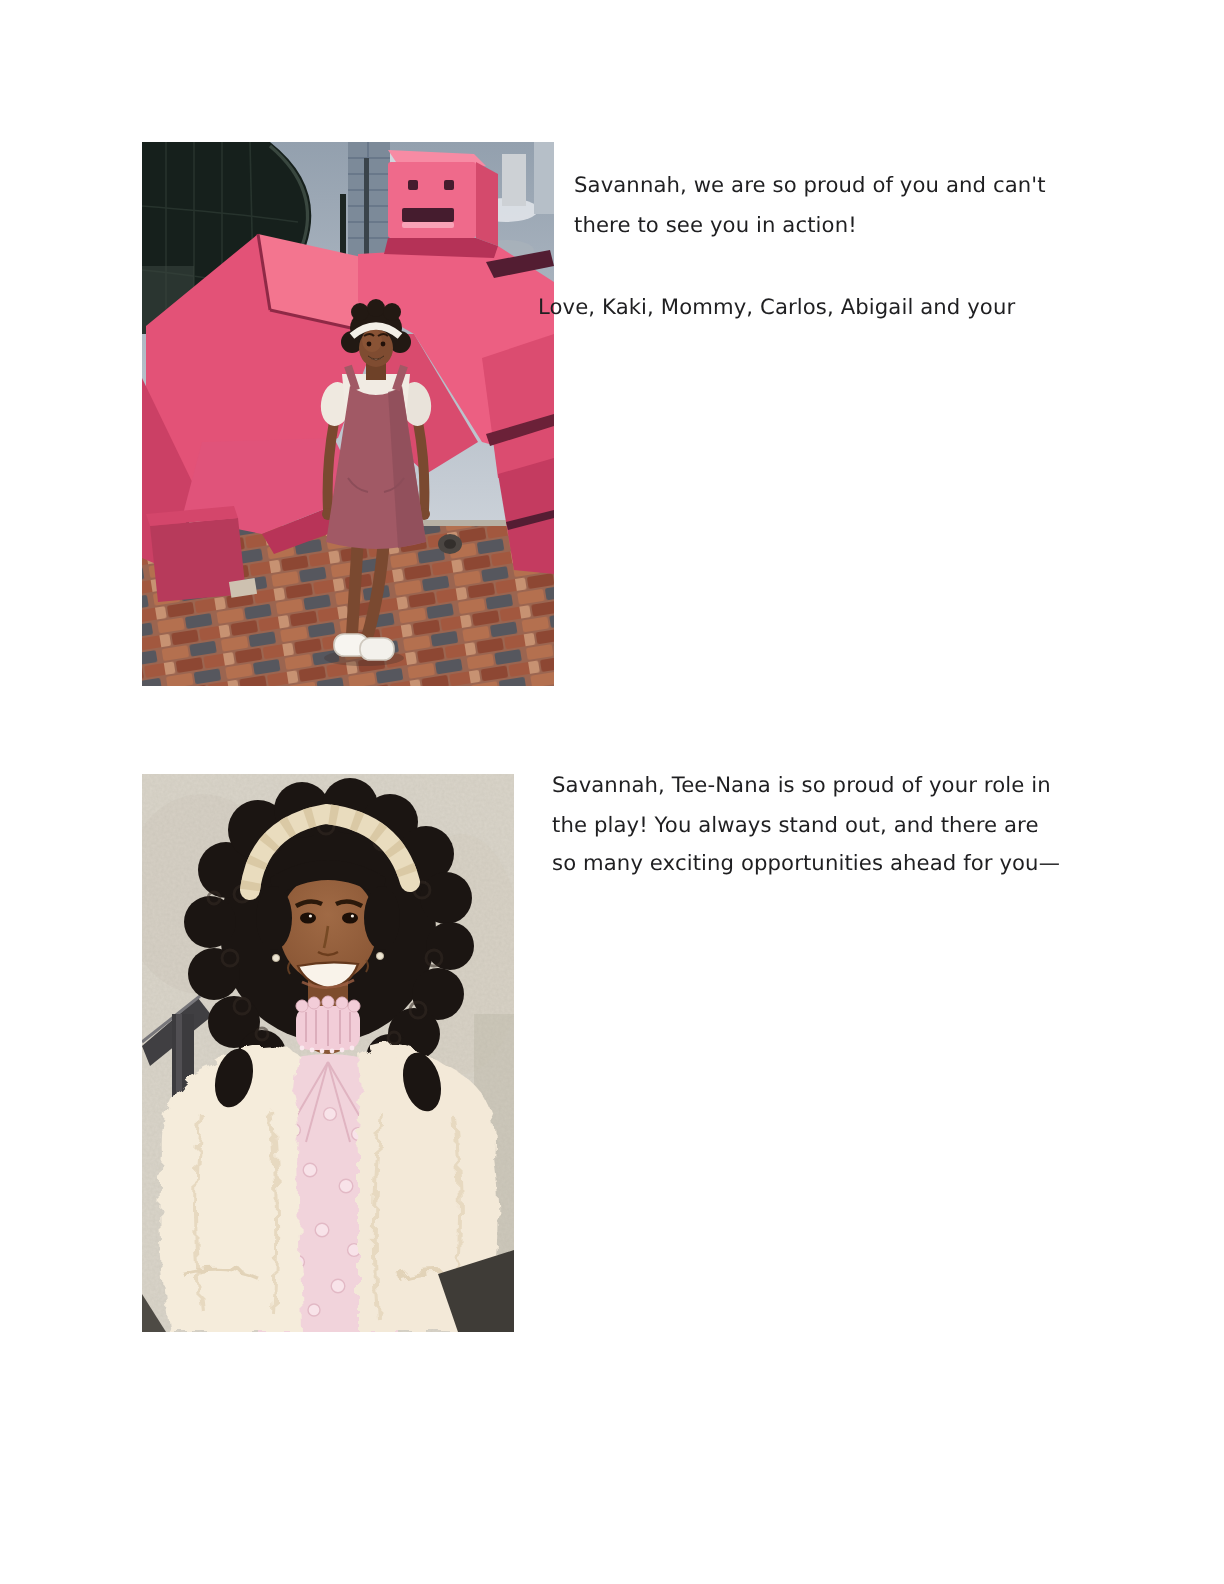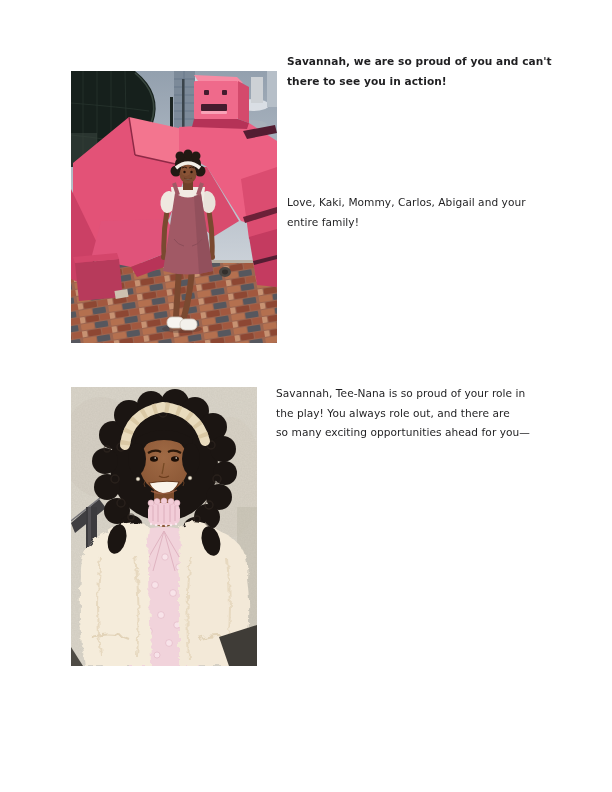--- a/index.html
+++ b/index.html
@@ -22,7 +22,7 @@
     line-height:19.6px;
     letter-spacing:0.05px;
   }
-  .msg-top{left:287px;top:52px;font-weight:bold;}
+  .msg-top{left:287px;top:84px;}
   .sig-top{left:287px;top:145px;margin-top:48px;}
   .msg-bottom{left:276px;top:384px;}
   .sig-bottom{left:263px;top:497px;}

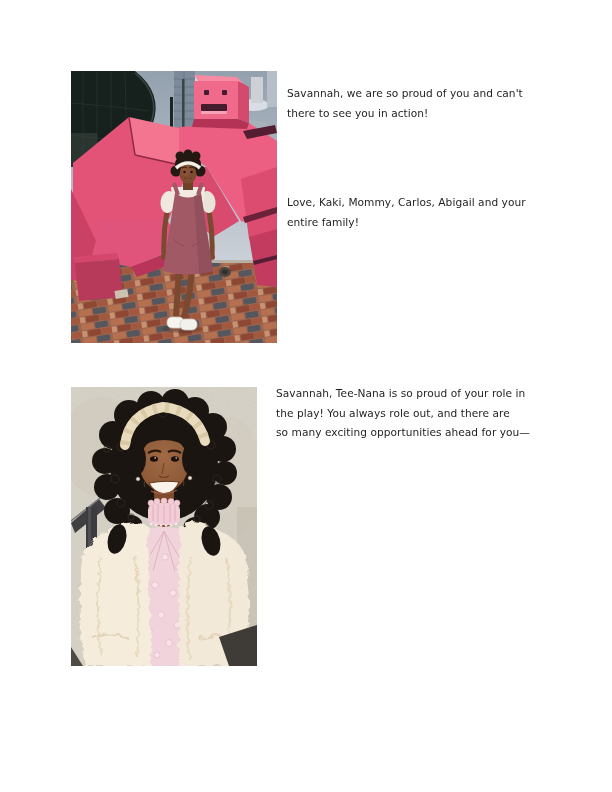--- a/index.html
+++ b/index.html
@@ -23,7 +23,7 @@
     letter-spacing:0.05px;
   }
   .msg-top{left:287px;top:84px;}
-  .sig-top{left:287px;top:145px;margin-top:48px;}
+  .sig-top{left:269px;top:145px;}
   .msg-bottom{left:276px;top:384px;}
   .sig-bottom{left:263px;top:497px;}
 </style>

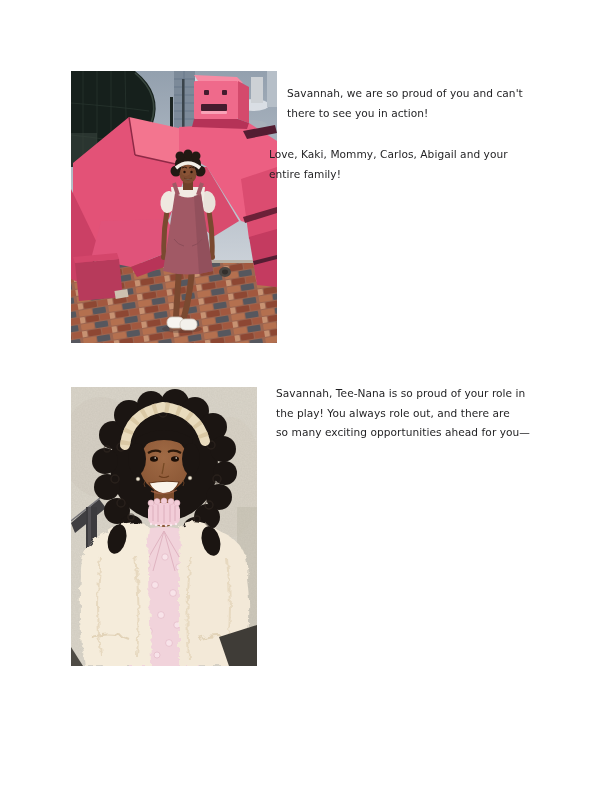--- a/index.html
+++ b/index.html
@@ -160,7 +160,6 @@
   </div>
   <div class="text-block sig-top">
     <div class="line">Love, Kaki, Mommy, Carlos, Abigail and your</div>
-    <div class="line">entire family!</div>
   </div>
 
   <figure class="photo photo-bottom" aria-label="Smiling girl with curly black hair and a cream headband, wearing a fuzzy cream cardigan over a pink floral dress, in front of a beige stucco wall with a dark railing at left">

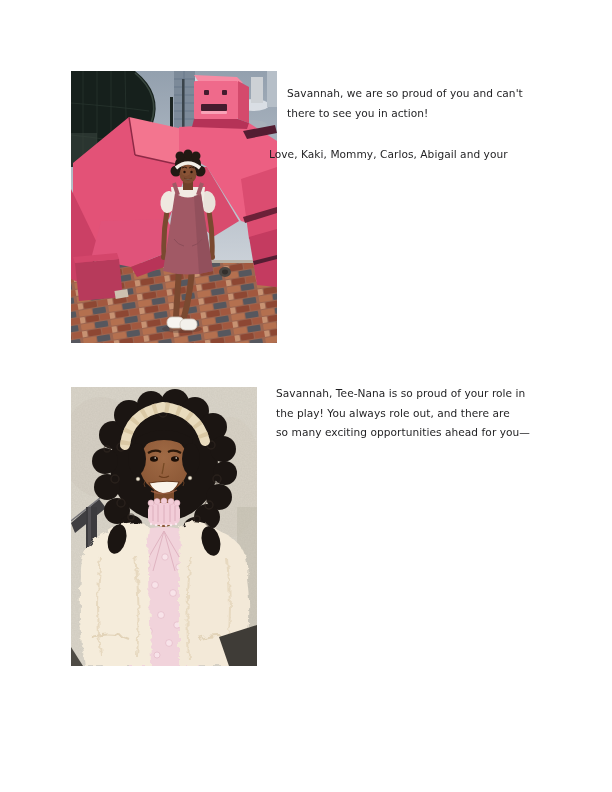--- a/index.html
+++ b/index.html
@@ -320,7 +320,7 @@
 
   <div class="text-block msg-bottom">
     <div class="line">Savannah, Tee-Nana is so proud of your role in</div>
-    <div class="line">the play! You always role out, and there are</div>
+    <div class="line">the play! You always stand out, and there are</div>
     <div class="line">so many exciting opportunities ahead for you—</div>
   </div>
 

